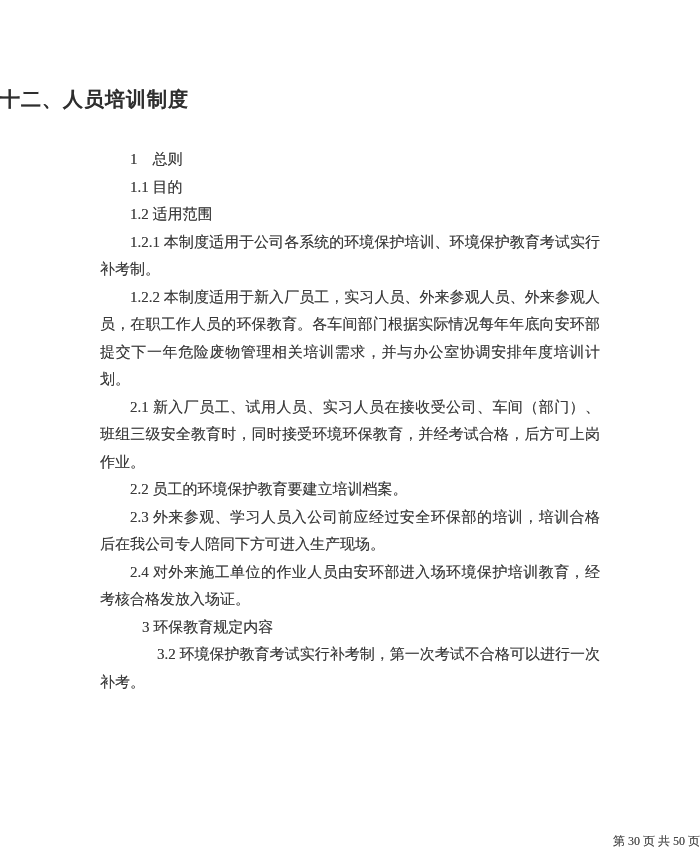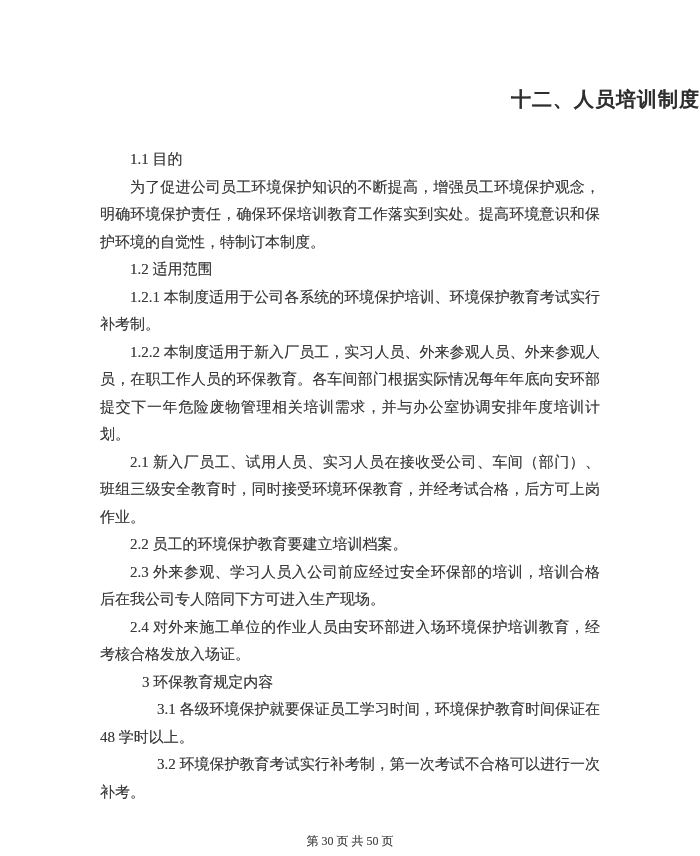--- a/index.html
+++ b/index.html
@@ -19,13 +19,12 @@
   }
   .doc-title {
     padding-top: 86px;
-    text-align: right;
+    text-align: left;
     font-size: 20px;
     line-height: 26px;
     font-weight: bold;
     color: #2e2e2e;
     letter-spacing: 1px;
-    padding-left: 20px;
   }
   .content {
     width: 500px;

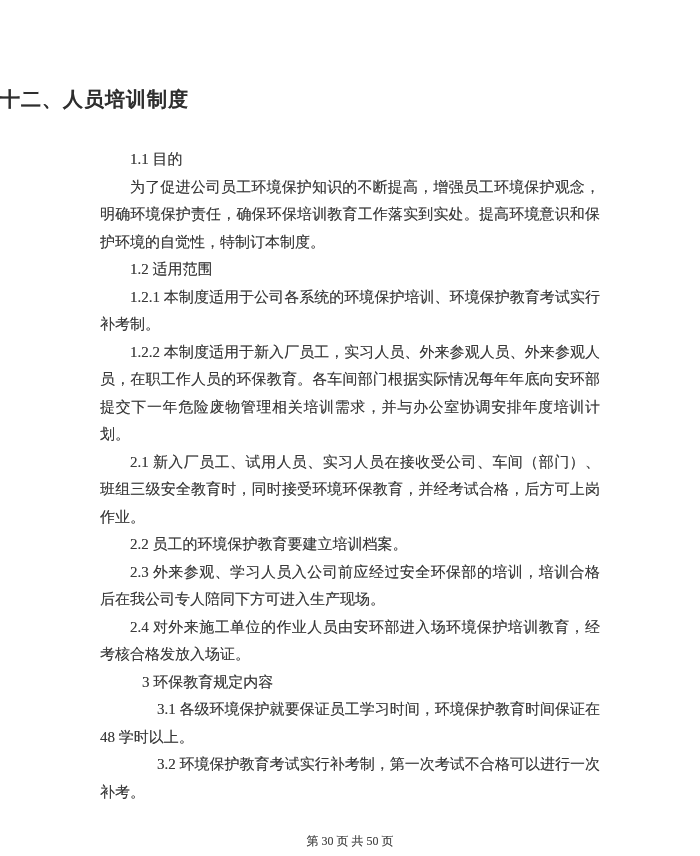--- a/index.html
+++ b/index.html
@@ -58,6 +58,7 @@
   <div class="doc-title">十二、人员培训制度</div>
 
   <div class="content">
+    <p>1　总则</p>
     <p>1.1 目的</p>
     <p>为了促进公司员工环境保护知识的不断提高，增强员工环境保护观念，明确环境保护责任，确保环保培训教育工作落实到实处。提高环境意识和保护环境的自觉性，特制订本制度。</p>
     <p>1.2 适用范围</p>

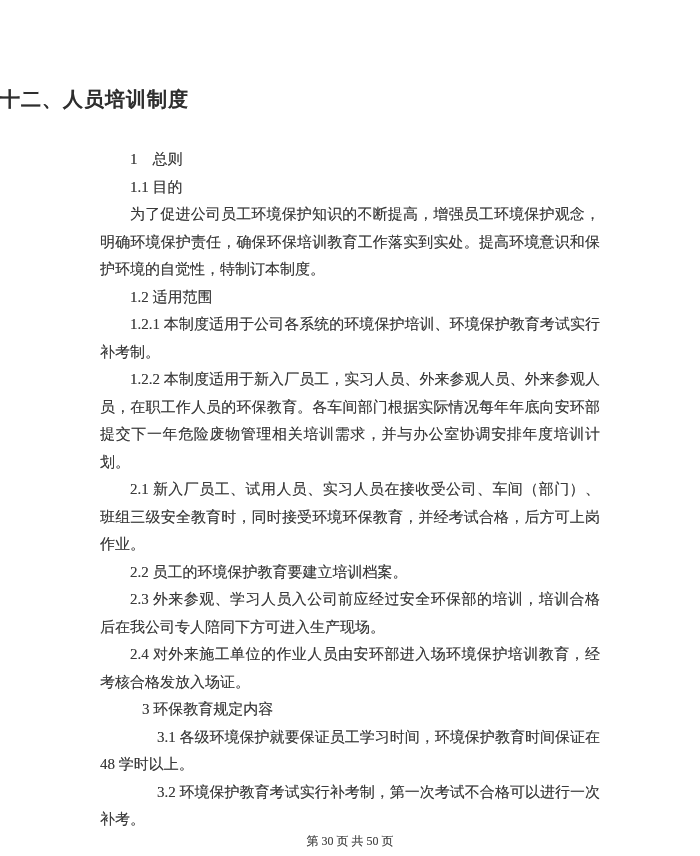--- a/index.html
+++ b/index.html
@@ -60,7 +60,6 @@
   <div class="content">
     <p>1　总则</p>
     <p>1.1 目的</p>
-    <p>为了促进公司员工环境保护知识的不断提高，增强员工环境保护观念，明确环境保护责任，确保环保培训教育工作落实到实处。提高环境意识和保护环境的自觉性，特制订本制度。</p>
     <p>1.2 适用范围</p>
     <p>1.2.1 本制度适用于公司各系统的环境保护培训、环境保护教育考试实行补考制。</p>
     <p>1.2.2 本制度适用于新入厂员工，实习人员、外来参观人员、外来参观人员，在职工作人员的环保教育。各车间部门根据实际情况每年年底向安环部提交下一年危险废物管理相关培训需求，并与办公室协调安排年度培训计划。</p>

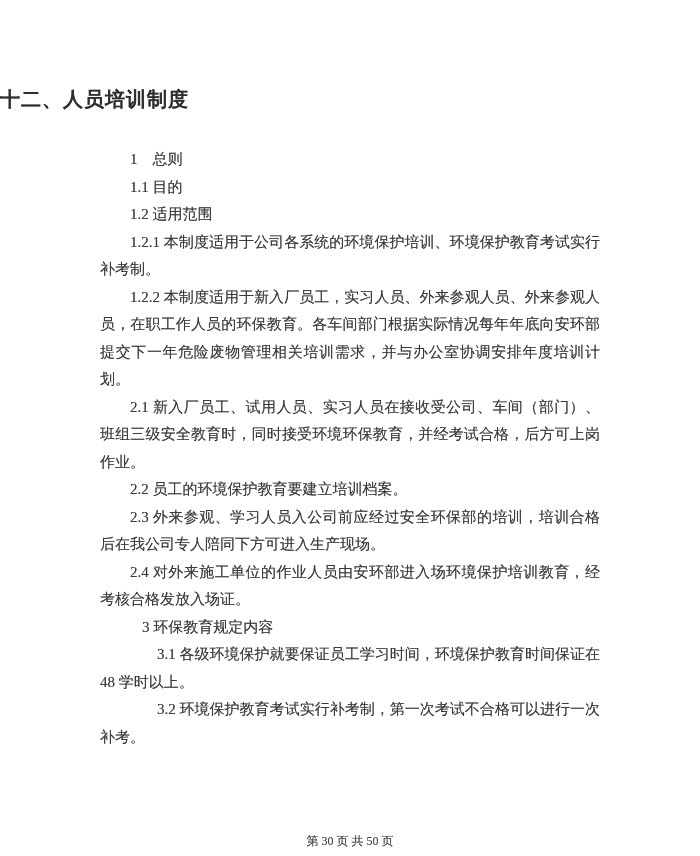--- a/index.html
+++ b/index.html
@@ -68,7 +68,6 @@
     <p>2.3 外来参观、学习人员入公司前应经过安全环保部的培训，培训合格后在我公司专人陪同下方可进入生产现场。</p>
     <p>2.4 对外来施工单位的作业人员由安环部进入场环境保护培训教育，经考核合格发放入场证。</p>
     <p class="indent-28">3 环保教育规定内容</p>
-    <p class="indent-38">3.1 各级环境保护就要保证员工学习时间，环境保护教育时间保证在 48 学时以上。</p>
     <p class="indent-38">3.2 环境保护教育考试实行补考制，第一次考试不合格可以进行一次补考。</p>
 
   </div>

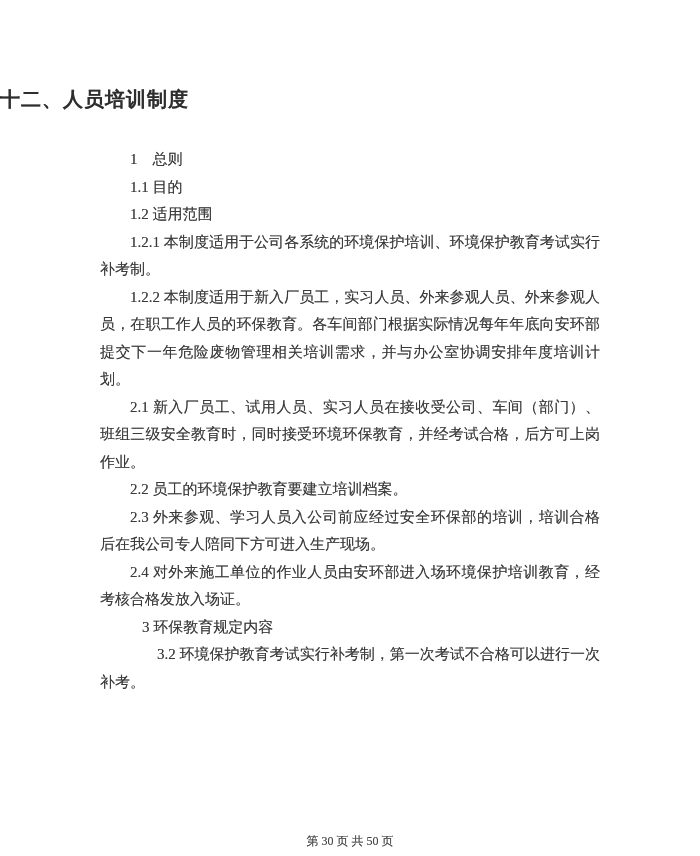--- a/index.html
+++ b/index.html
@@ -45,7 +45,7 @@
     bottom: 6px;
     left: 0;
     width: 100%;
-    text-align: center;
+    text-align: right;
     font-size: 12px;
     color: #474747;
   }

